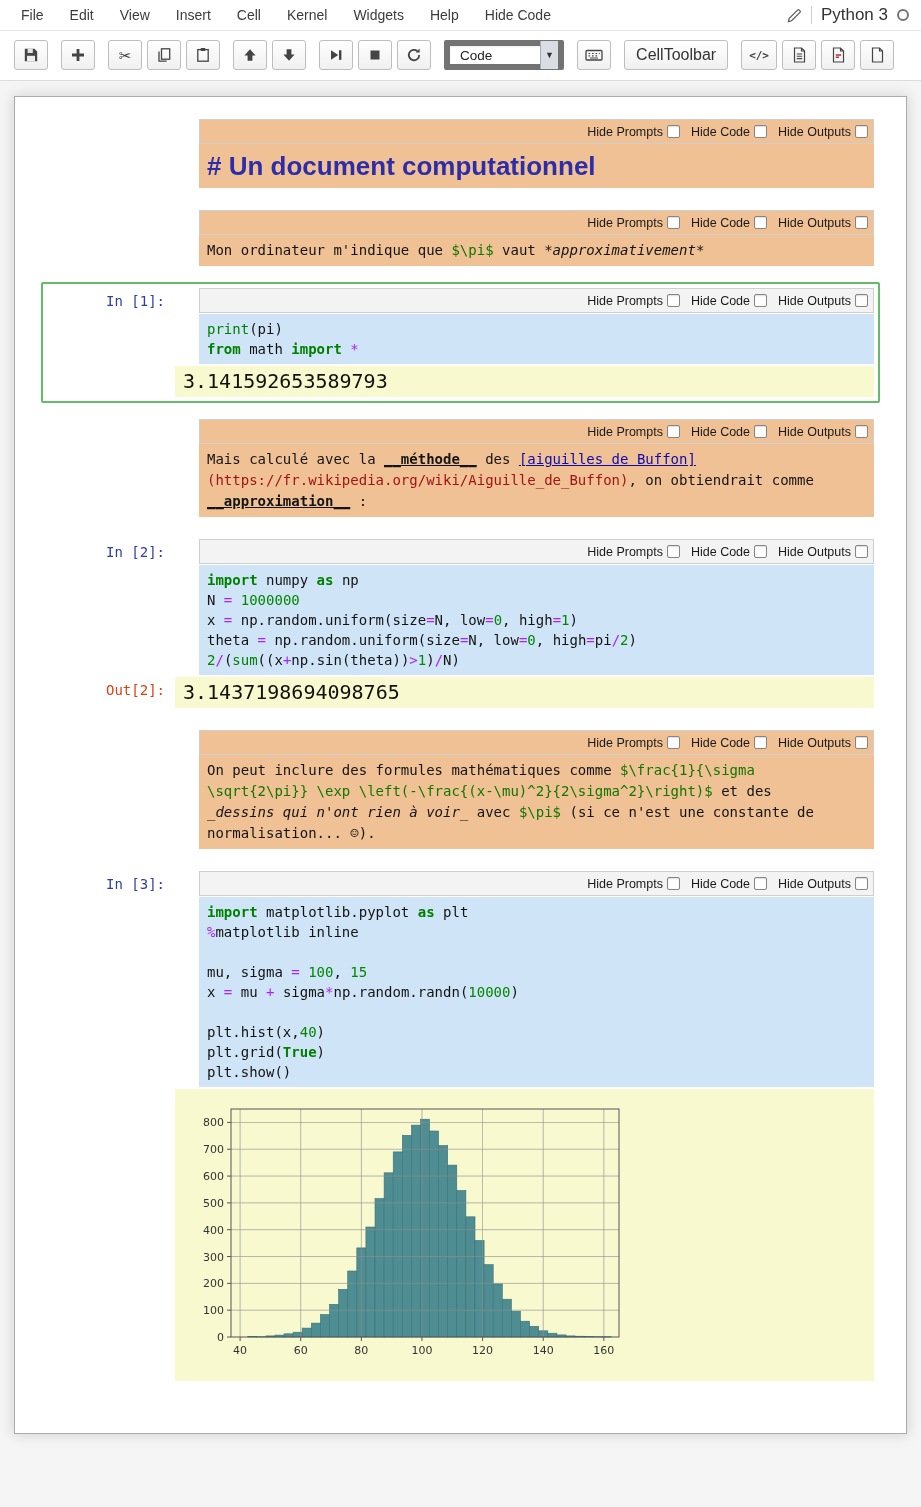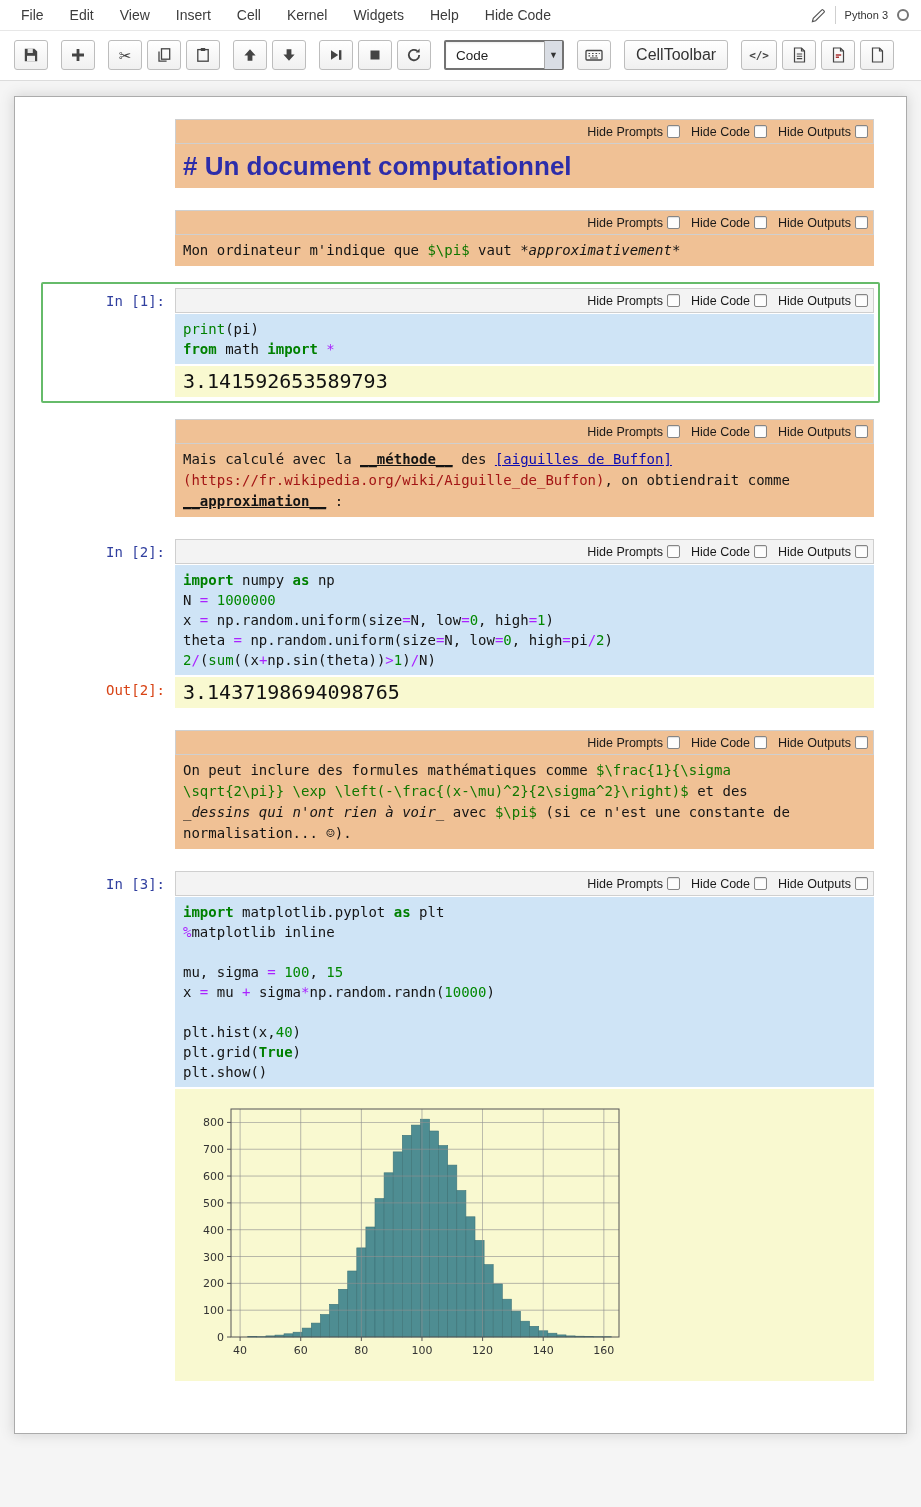--- a/index.html
+++ b/index.html
@@ -22,7 +22,7 @@
   .menu-item{padding:0 13px;cursor:pointer;white-space:nowrap;}
   .menubar-right{margin-left:auto;display:flex;align-items:center;gap:9px;padding-right:4px;}
   .vdiv{width:1px;height:18px;background:#cfcfcf;}
-  .kernel-name{font-size:11px;color:#333;}
+  .kernel-name{font-size:17px;color:#333;}
   .kernel-circle{width:12px;height:12px;border:2px solid #757575;border-radius:50%;display:inline-block;}
   .toolbar{display:flex;align-items:center;padding:9px 14px 10px;background:#fff;
            border-bottom:1px solid #dcdcdc;box-shadow:0 2px 3px rgba(0,0,0,0.07);}

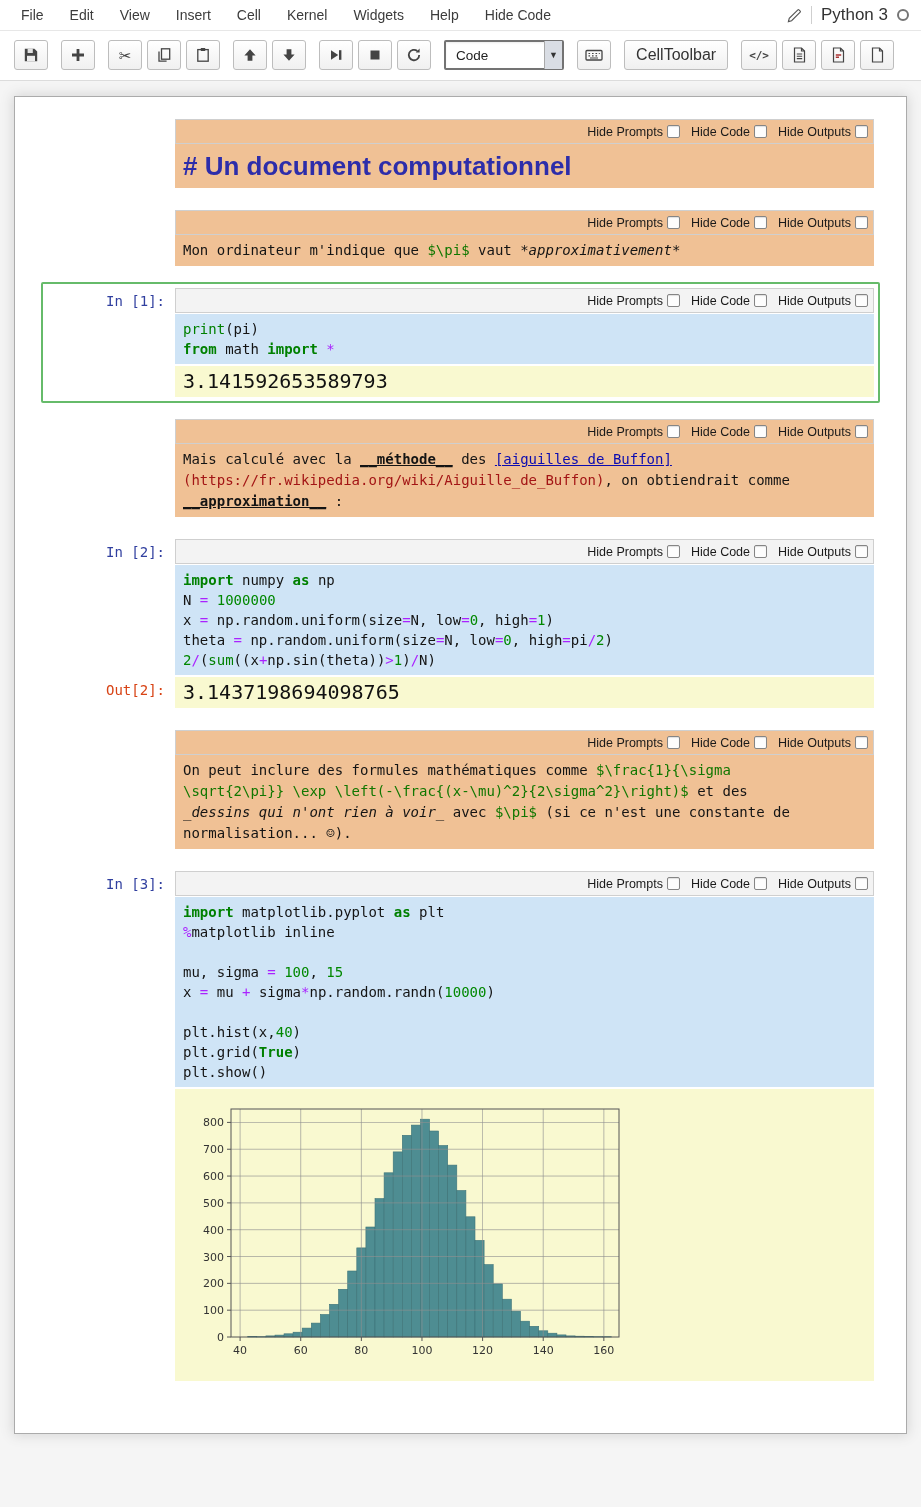--- a/index.html
+++ b/index.html
@@ -34,7 +34,7 @@
   .glyph{font-size:15px;color:#444;line-height:1;}
   .code-glyph{font-family:"DejaVu Sans Mono","Liberation Mono",monospace;font-size:11px;font-weight:bold;color:#444;}
   .tb-text-btn{font-size:16px;color:#333;padding:0 11px;text-align:right;}
-  .cell-type-select{height:30px;width:128px;background:#fff;border:2px solid #737373;border-radius:2px;
+  .cell-type-select{height:30px;width:128px;background:#fff;border:6px solid #737373;border-radius:2px;
           display:flex;align-items:center;font-size:13.5px;color:#222;cursor:pointer;
           box-shadow:inset 0 1px 2px rgba(0,0,0,0.08);margin-right:13px;}
   .cell-type-select .val{flex:1;padding-left:10px;}

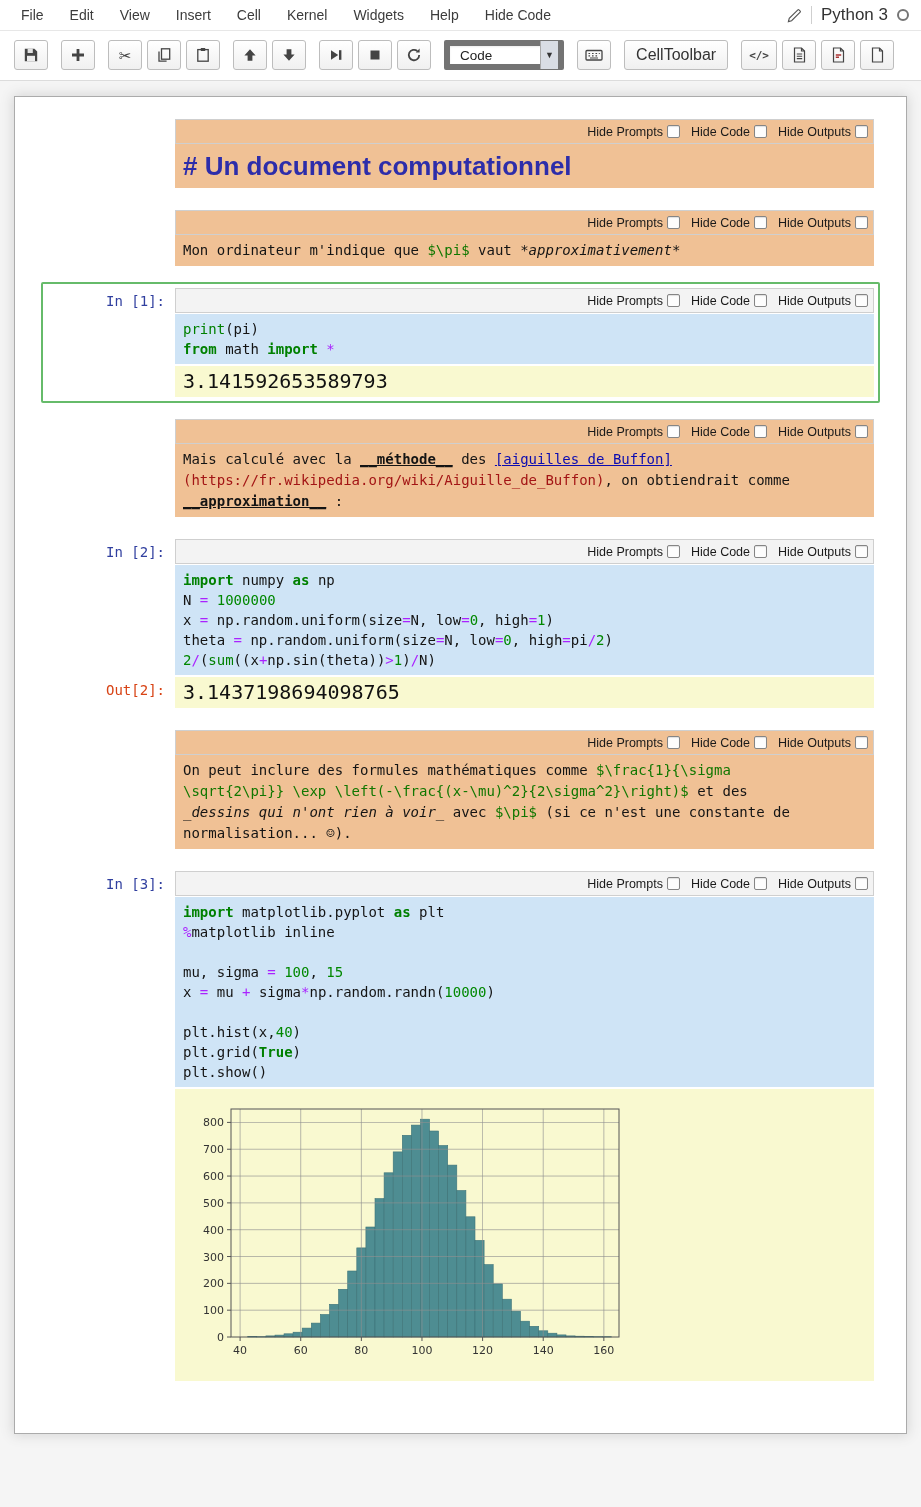--- a/index.html
+++ b/index.html
@@ -51,7 +51,7 @@
           font-family:"DejaVu Sans Mono","Liberation Mono",monospace;font-size:14px;white-space:nowrap;}
   .input-prompt{color:var(--inp);}
   .output-prompt{color:var(--outp);}
-  .cell-main{flex:1;min-width:0;}
+  .cell-main{flex:1;min-width:0;margin-left:24px;}
   .celltoolbar{display:flex;justify-content:flex-end;align-items:center;height:25px;
           border:1px solid #cfcfcf;background:#f3f3f3;padding:0 5px;font-size:12.5px;color:#1a1a1a;}
   .celltoolbar.md{background:var(--md-bg);}

